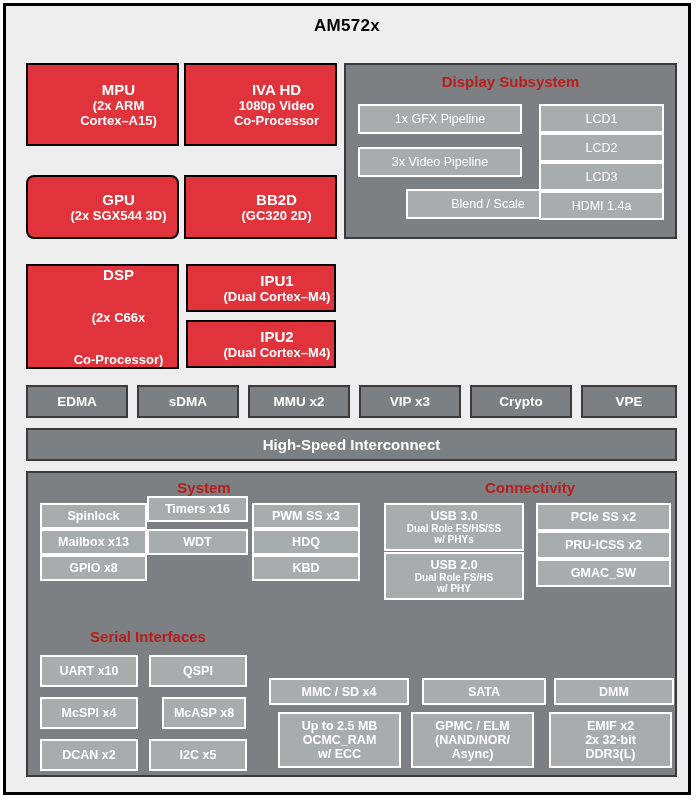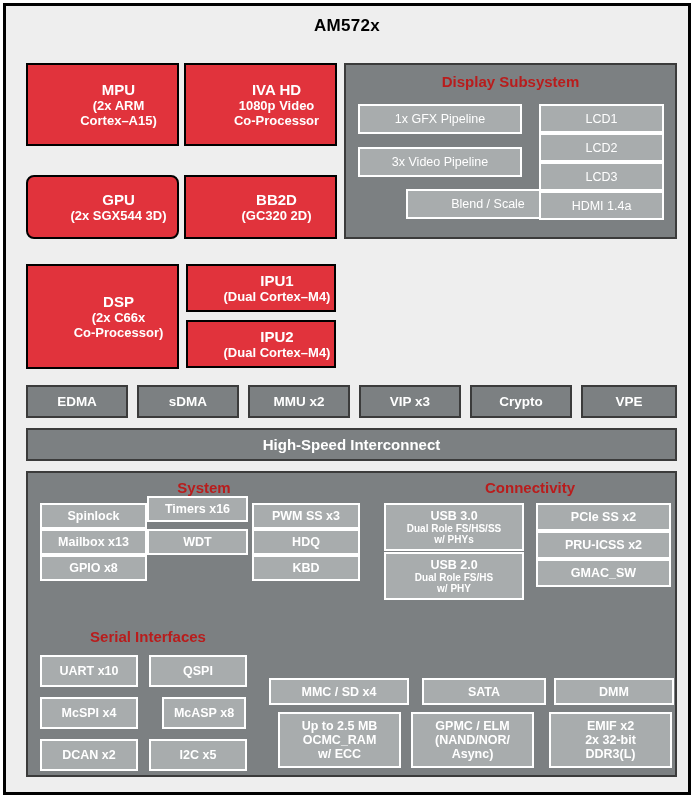--- a/index.html
+++ b/index.html
@@ -112,7 +112,7 @@
     <span class="t2">(GC320 2D)</span>
   </div>
 
-  <div class="red-box" style="left:20px;top:258px;width:153px;height:105px;">
+  <div class="red-box" style="left:20px;top:258px;width:153px;height:105px;justify-content:space-between;">
     <span class="t1">DSP</span>
     <span class="t2">(2x C66x</span>
     <span class="t2">Co-Processor)</span>

